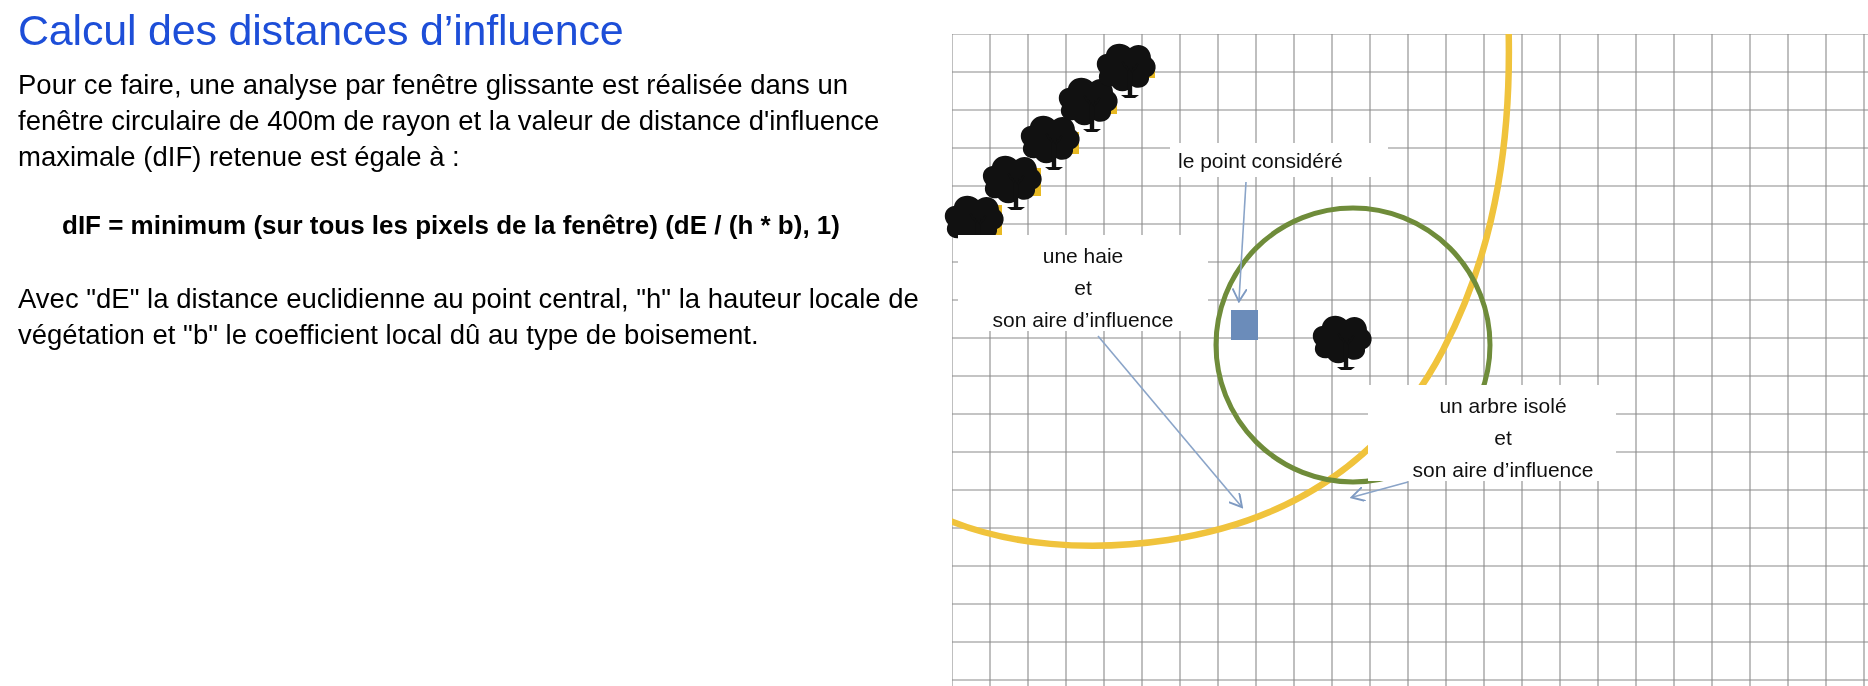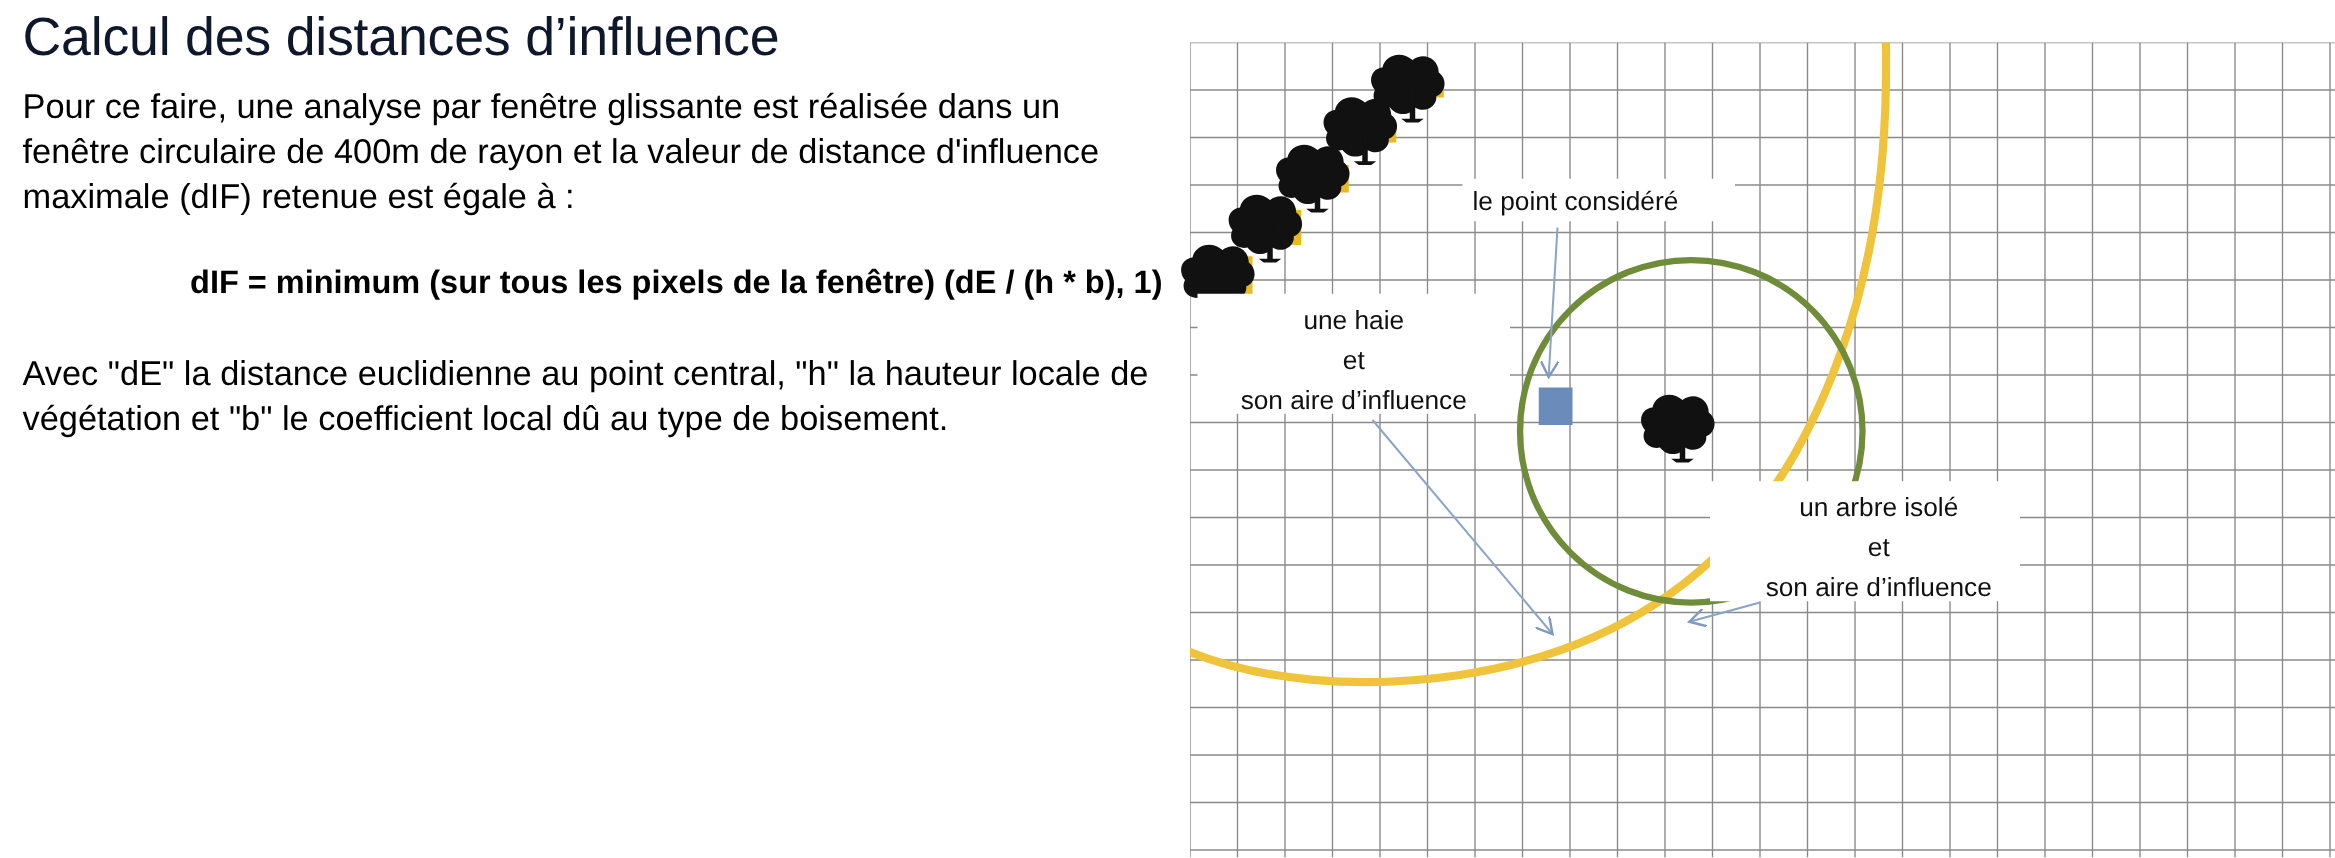--- a/index.html
+++ b/index.html
@@ -32,7 +32,7 @@
     font-size: 43px;
     line-height: 1.05;
     font-weight: 400;
-    color: #0f172a;
+    color: #1d4ed8;
     letter-spacing: -0.2px;
     margin: 0 0 14px 0;
     white-space: nowrap;

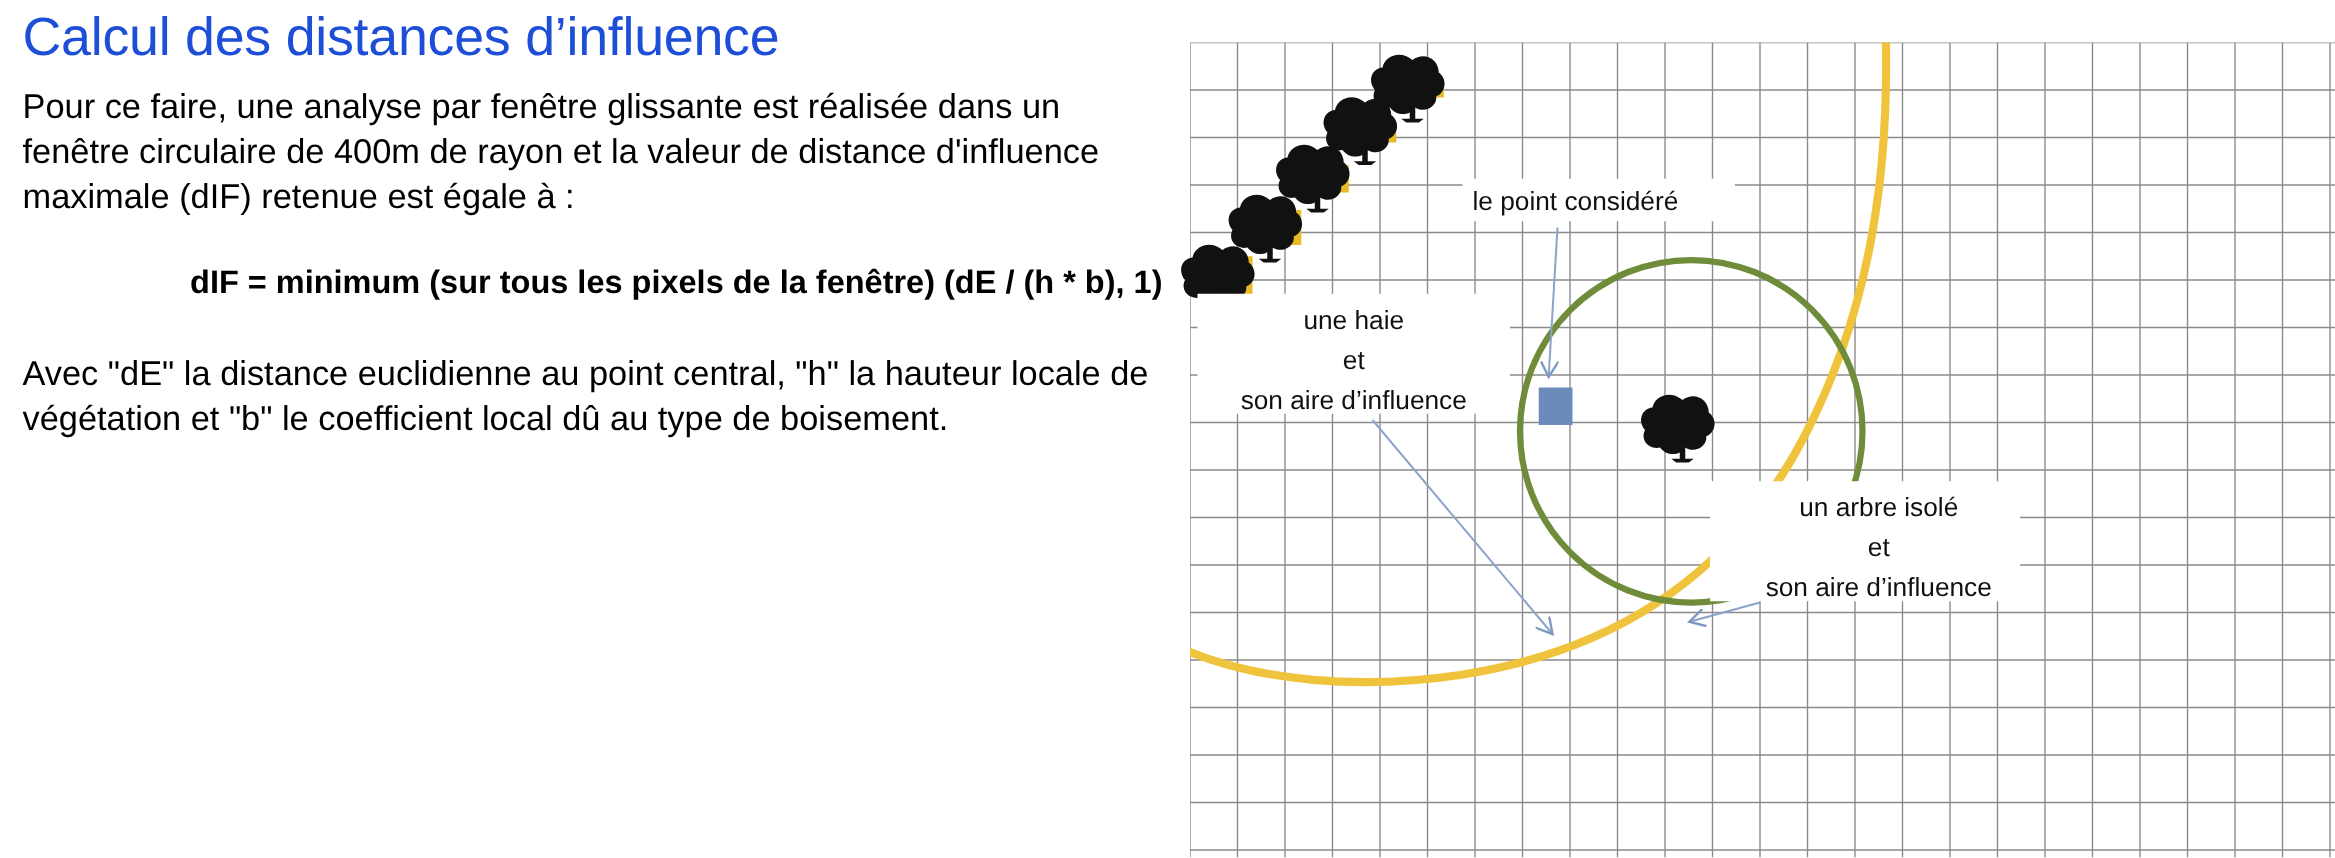--- a/index.html
+++ b/index.html
@@ -50,7 +50,6 @@
     margin: 0;
     padding-left: 44px;
     white-space: nowrap;
-    text-align: right;
   }
   .vspace-1 { height: 36px; }
   .vspace-2 { height: 40px; }

